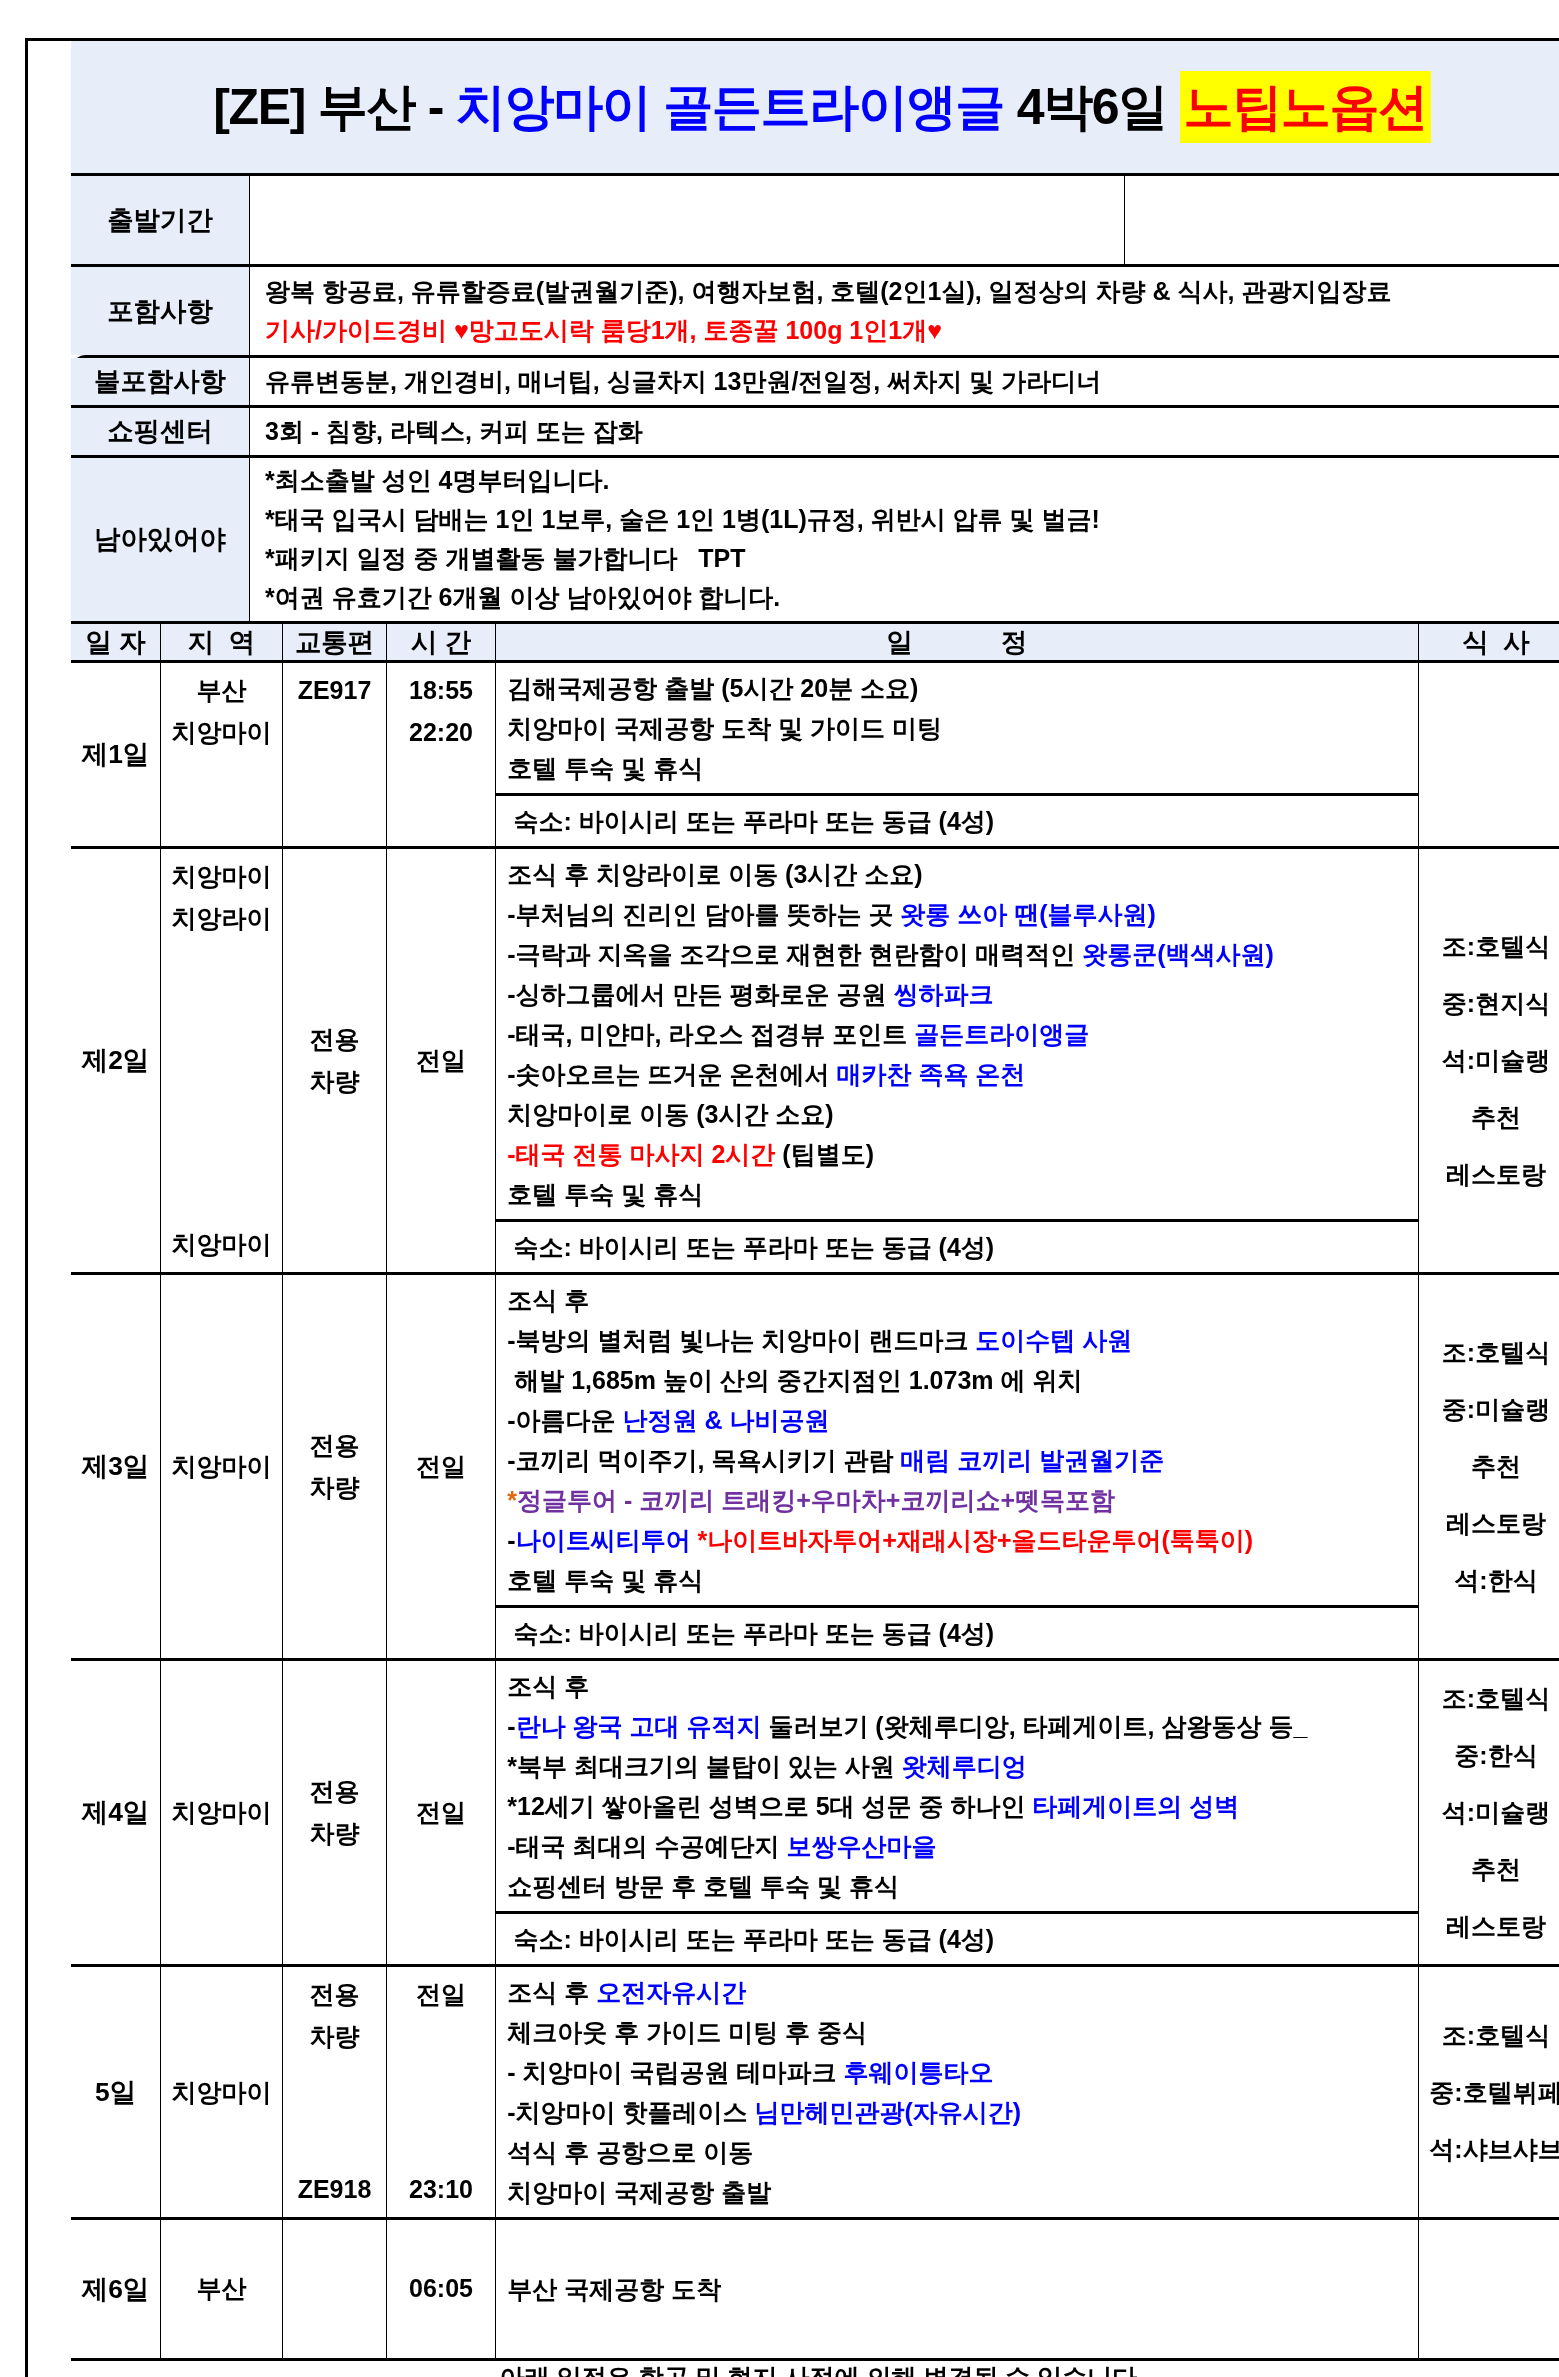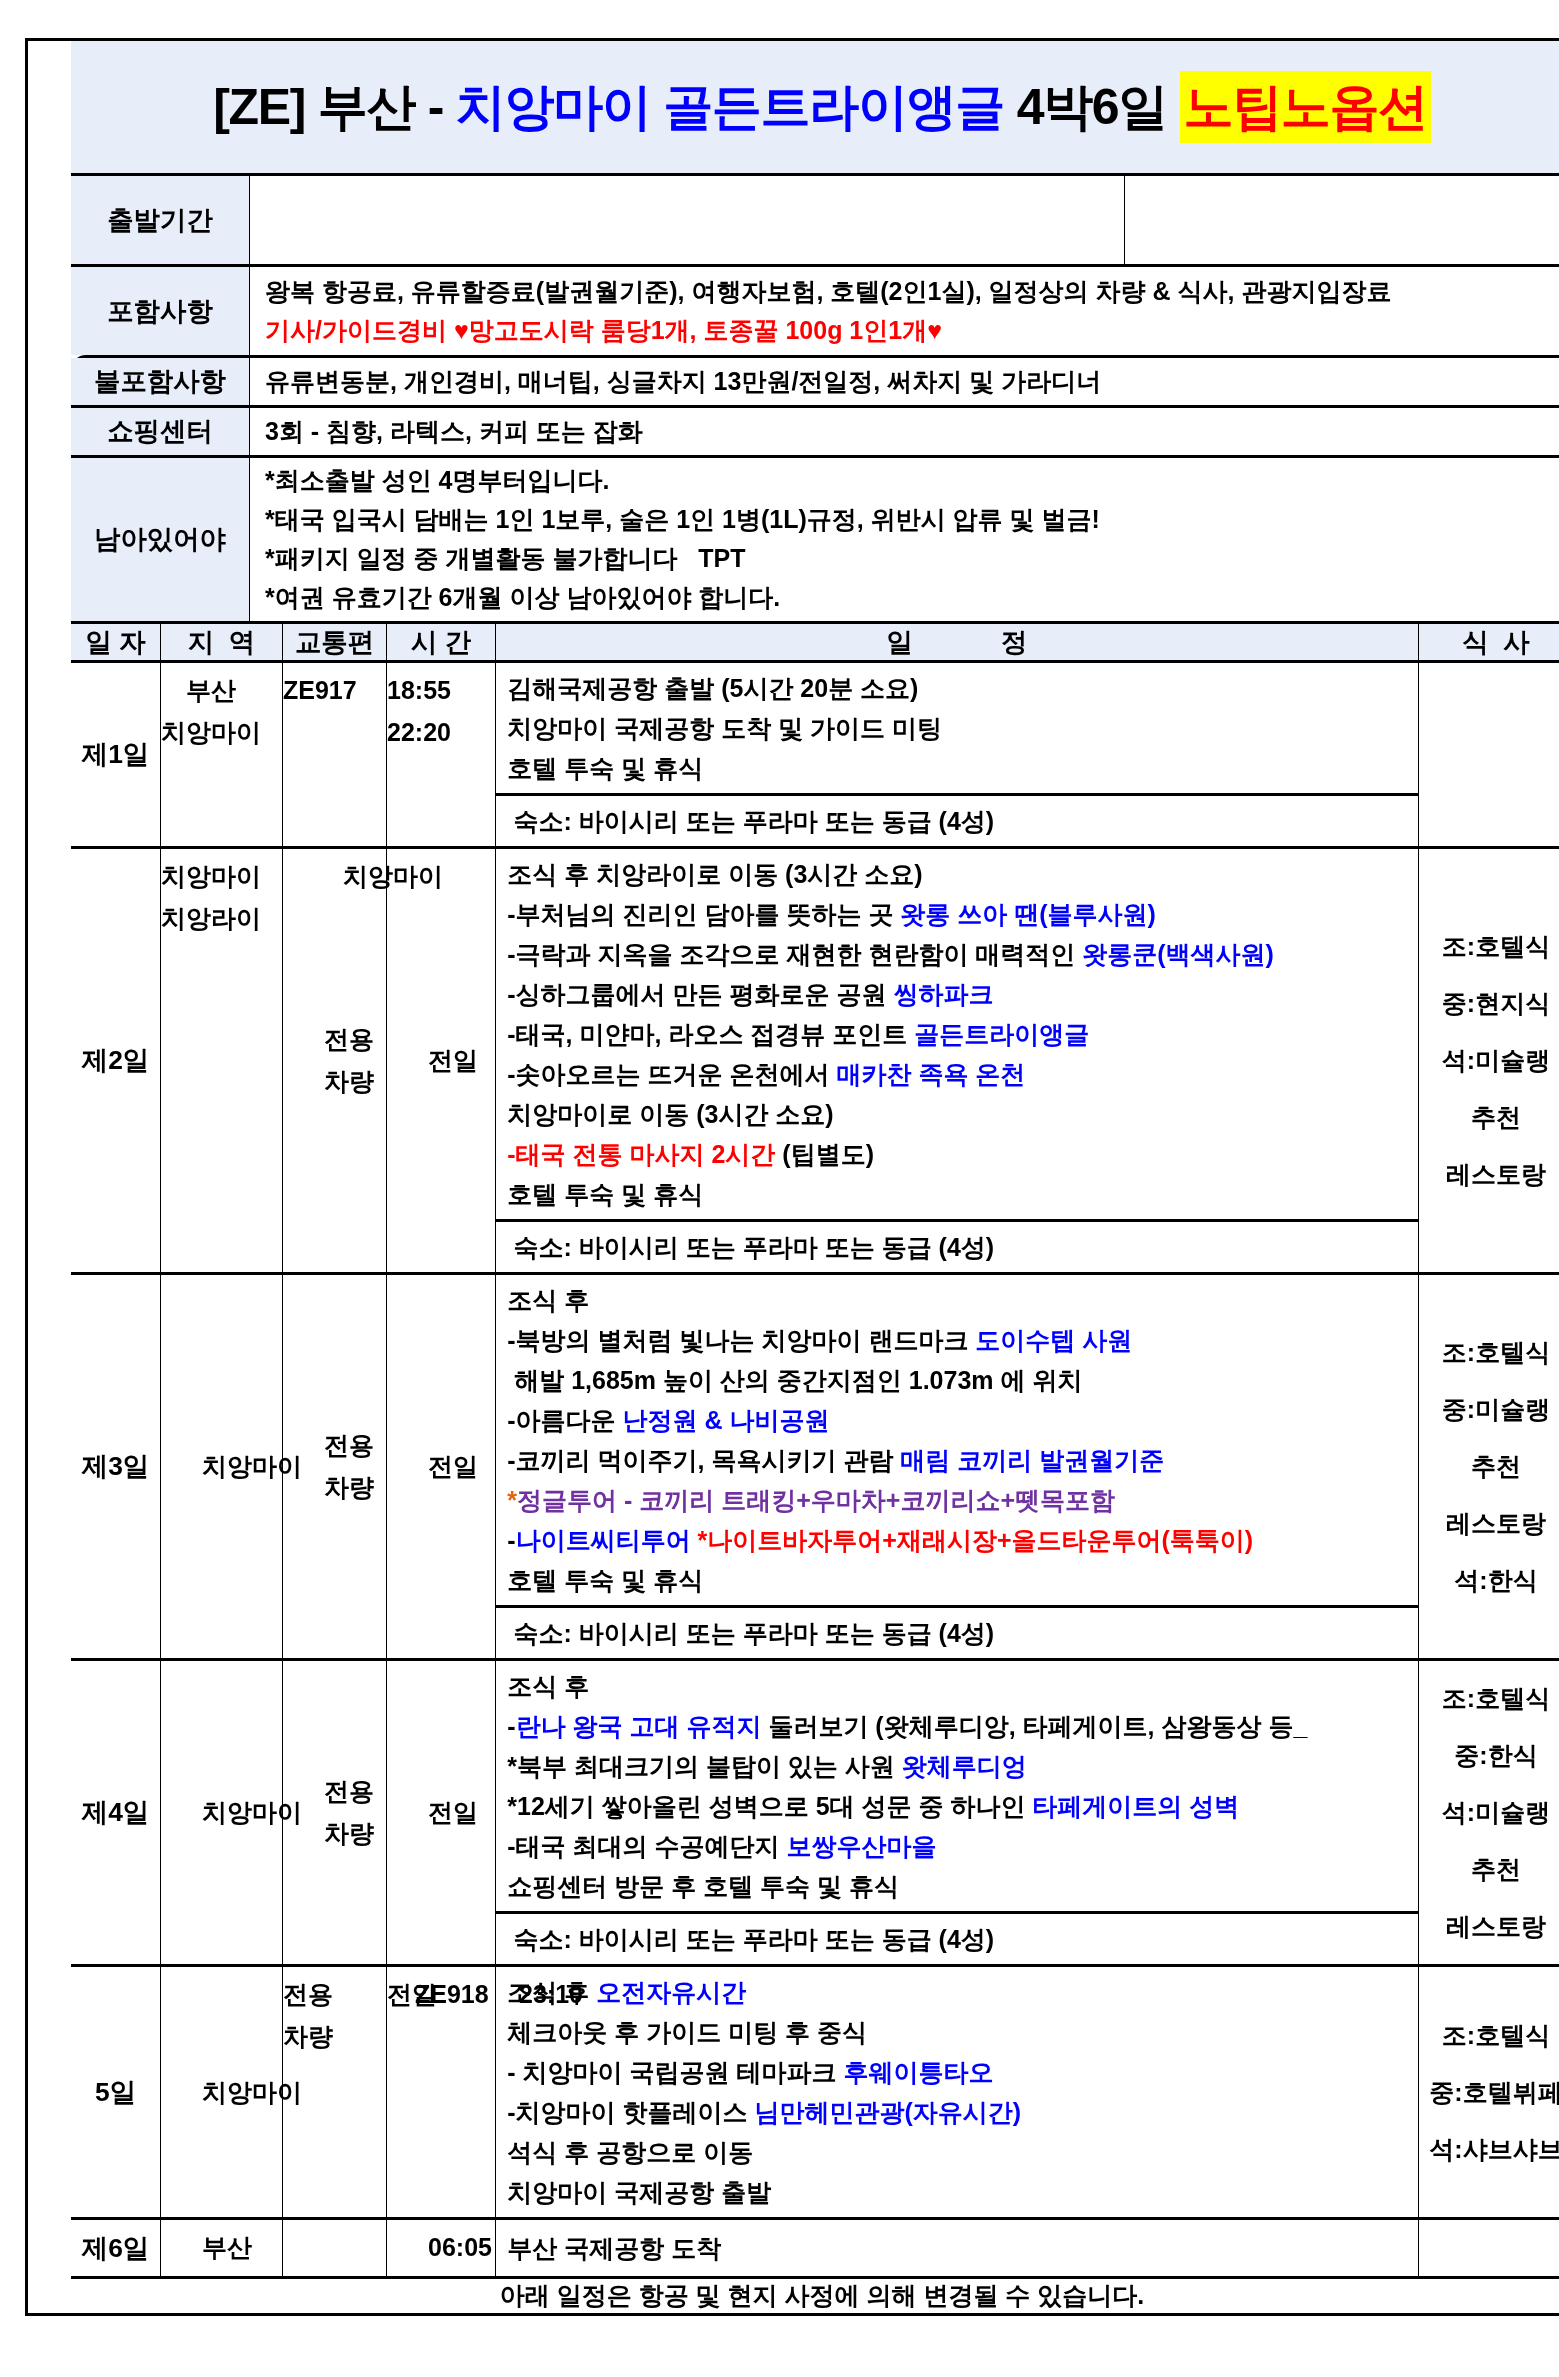--- a/index.html
+++ b/index.html
@@ -55,7 +55,7 @@
     display:flex;align-items:center;justify-content:center;
     font-size:26.4px;
   }
-  .stack{display:flex;flex-direction:row;text-align:center;font-size:25px;padding:6.3px 0 7.5px 0;gap:41px;}
+  .stack{display:flex;flex-direction:column;text-align:center;font-size:25px;padding:6.3px 0 7.5px 0;gap:41px;}
   .stack-top,.stack-bot{display:flex;flex-direction:column;}
   .stack-mid{flex:1;display:flex;flex-direction:column;justify-content:center;}
   .stack-line{height:42px;line-height:42px;white-space:pre;}

